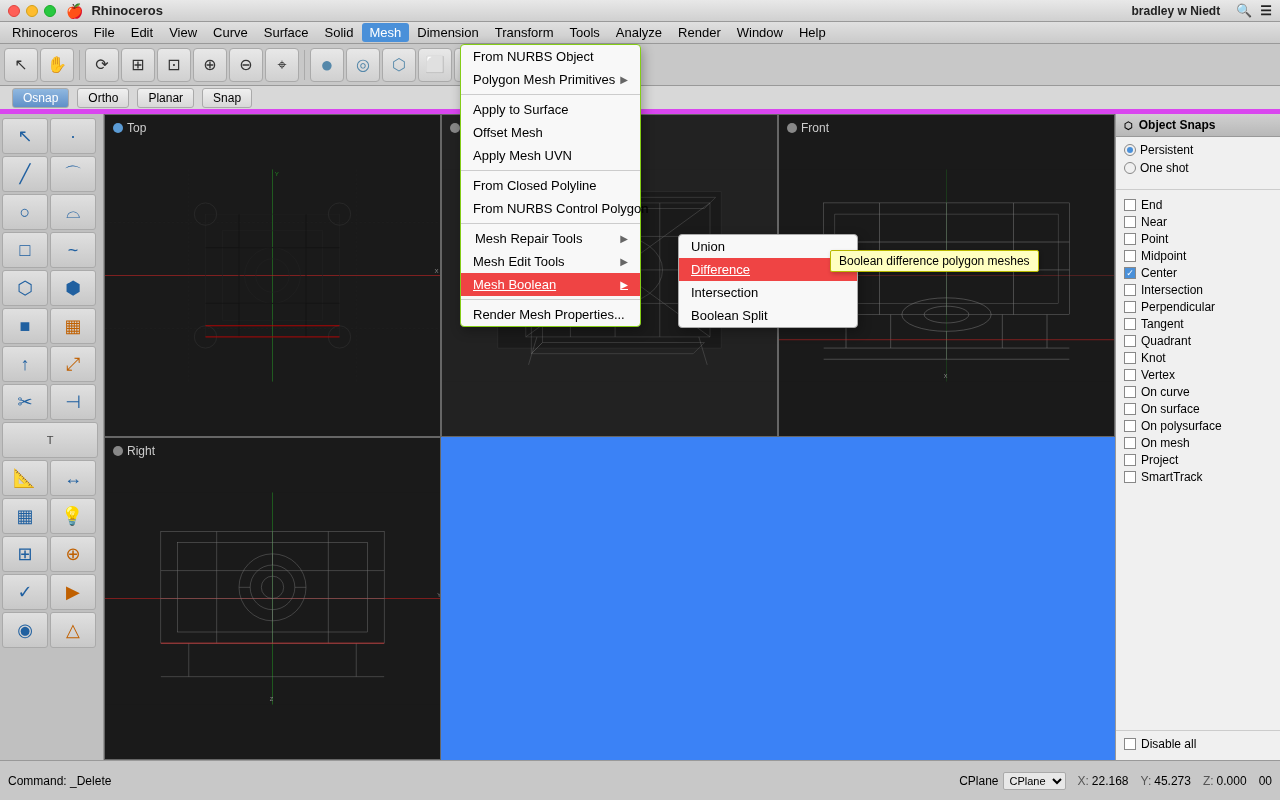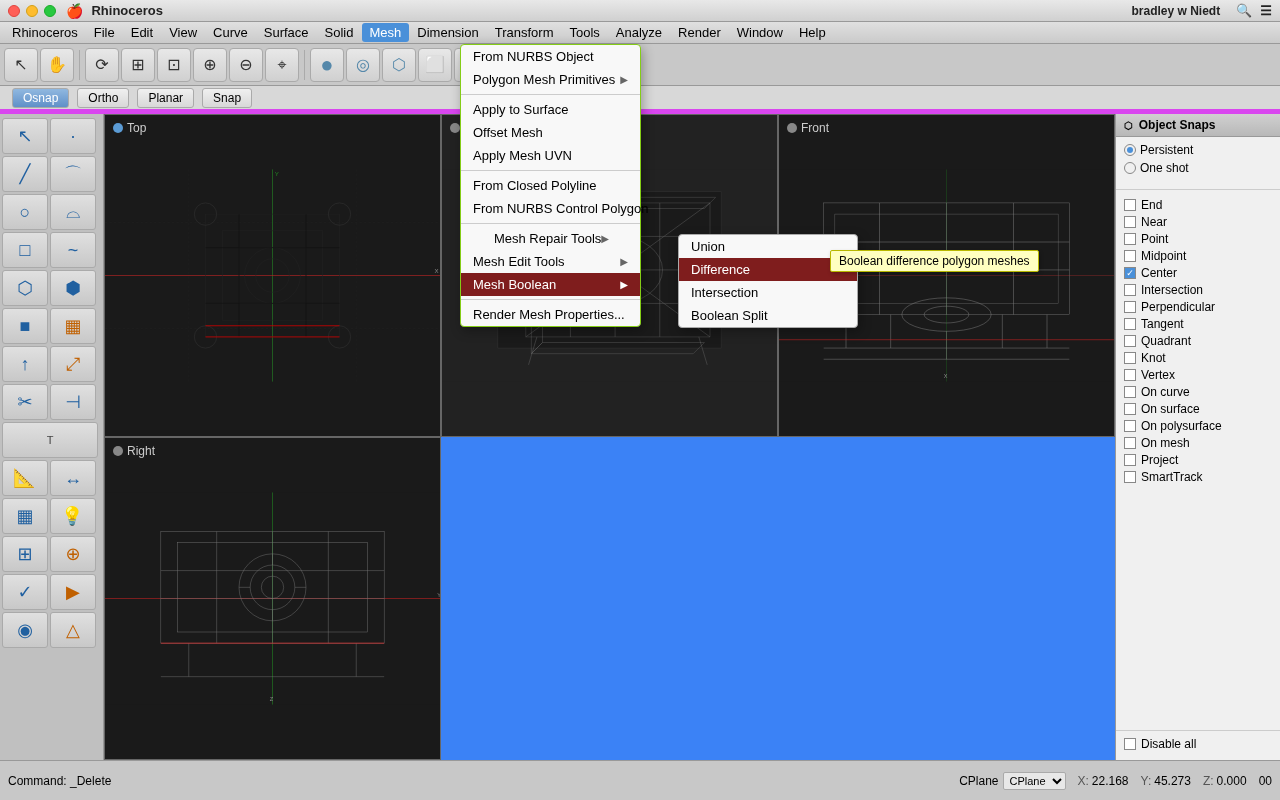--- a/index.html
+++ b/index.html
@@ -613,7 +613,7 @@
   <div class="menu-entry">From Closed Polyline</div>
   <div class="menu-entry">From NURBS Control Polygon</div>
   <div class="menu-separator"></div>
-  <div class="menu-entry" style="justify-content:center;padding-left:14px;">
+  <div class="menu-entry" style="justify-content:space-between;padding-left:14px;">
     <span>Mesh Repair Tools</span>
       <span class="arrow">▶</span>
   </div>

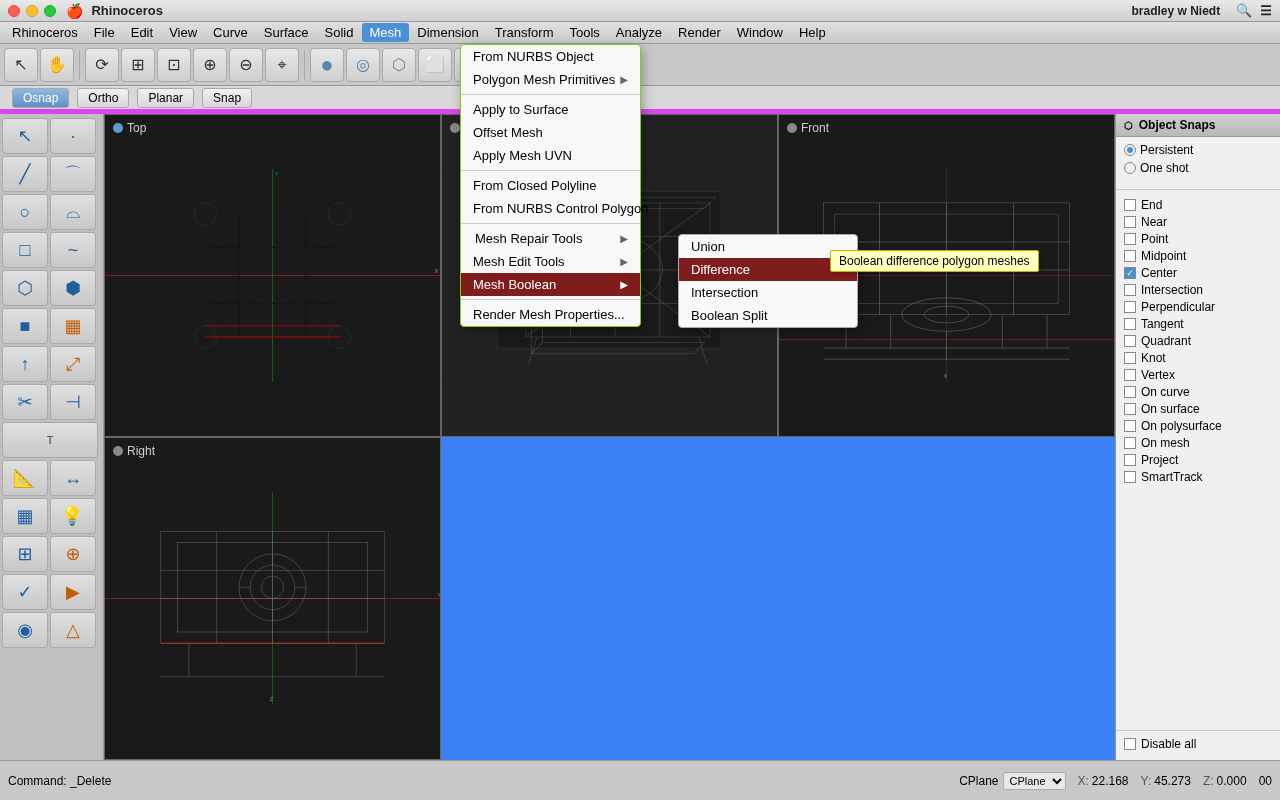--- a/index.html
+++ b/index.html
@@ -135,7 +135,7 @@
       display: flex; align-items: center; justify-content: space-between;
       padding: 4px 12px; cursor: pointer; white-space: nowrap;
     }
-    .menu-entry.highlighted { background: #7f1d1d; color: white; }
+    .menu-entry.highlighted { background: #ef4444; color: white; text-decoration: underline; }
     .menu-entry .arrow { font-size: 10px; color: #666; }
     .menu-entry.highlighted .arrow { color: white; }
 

